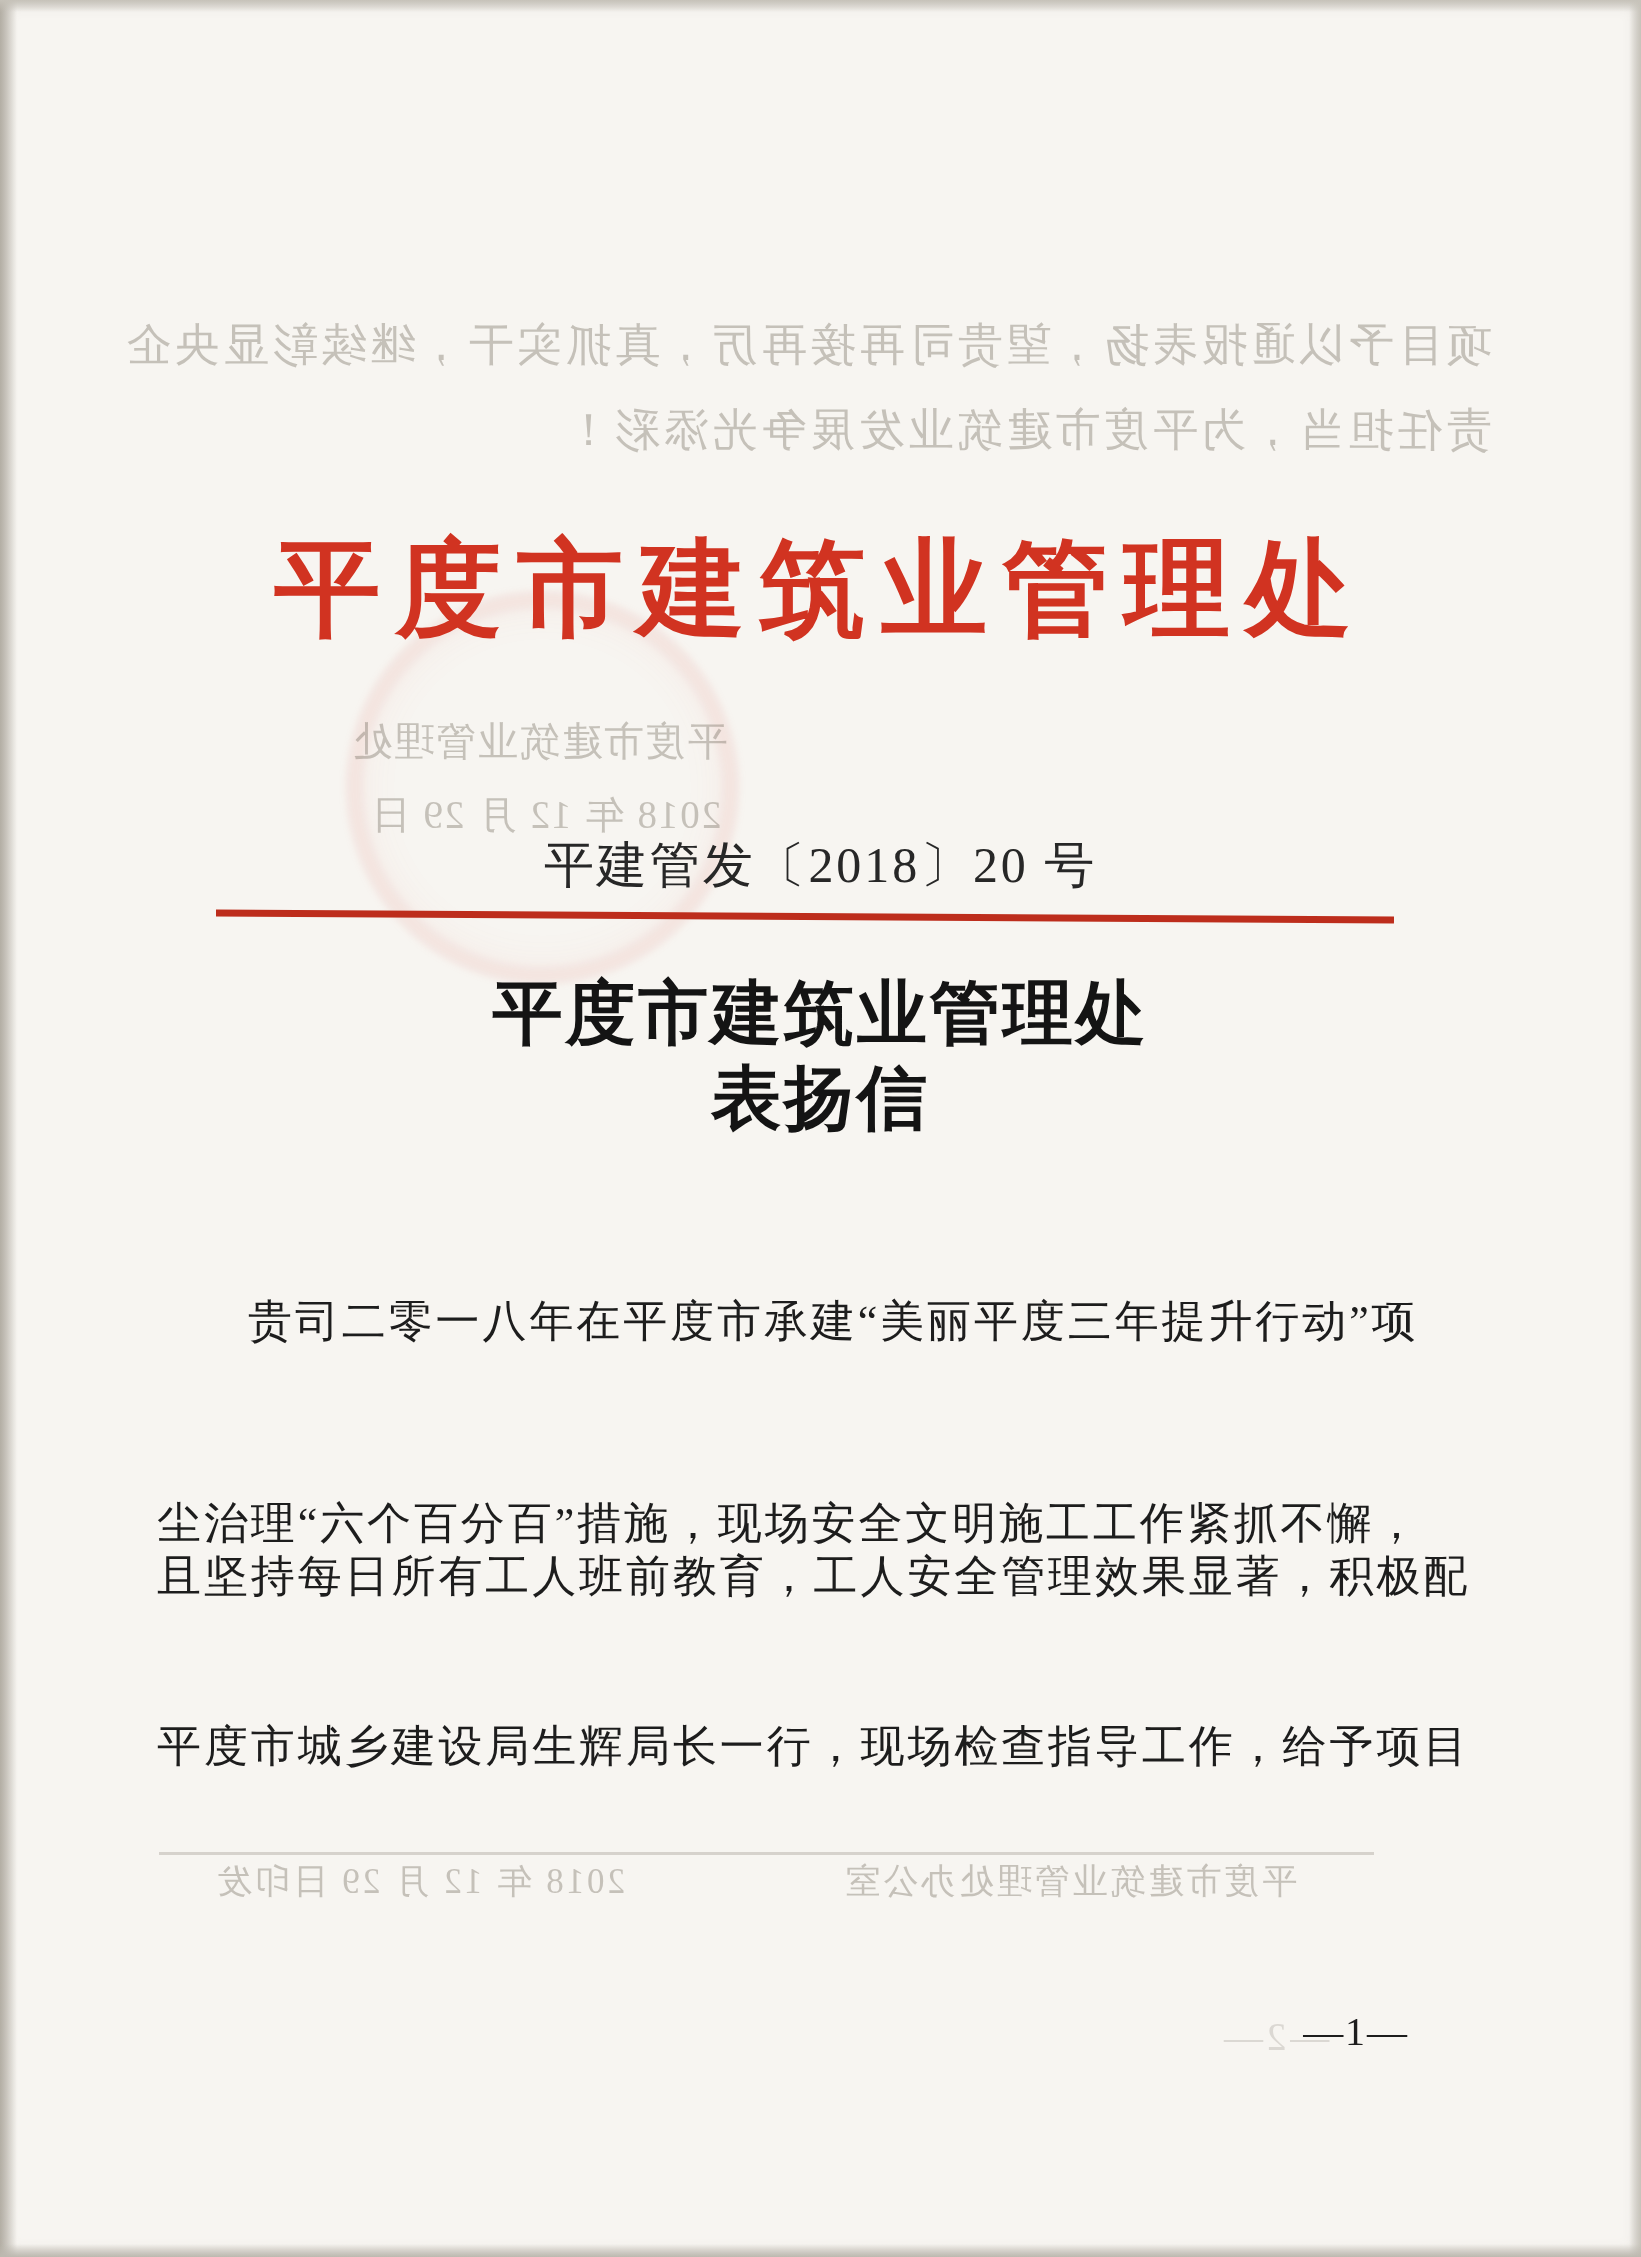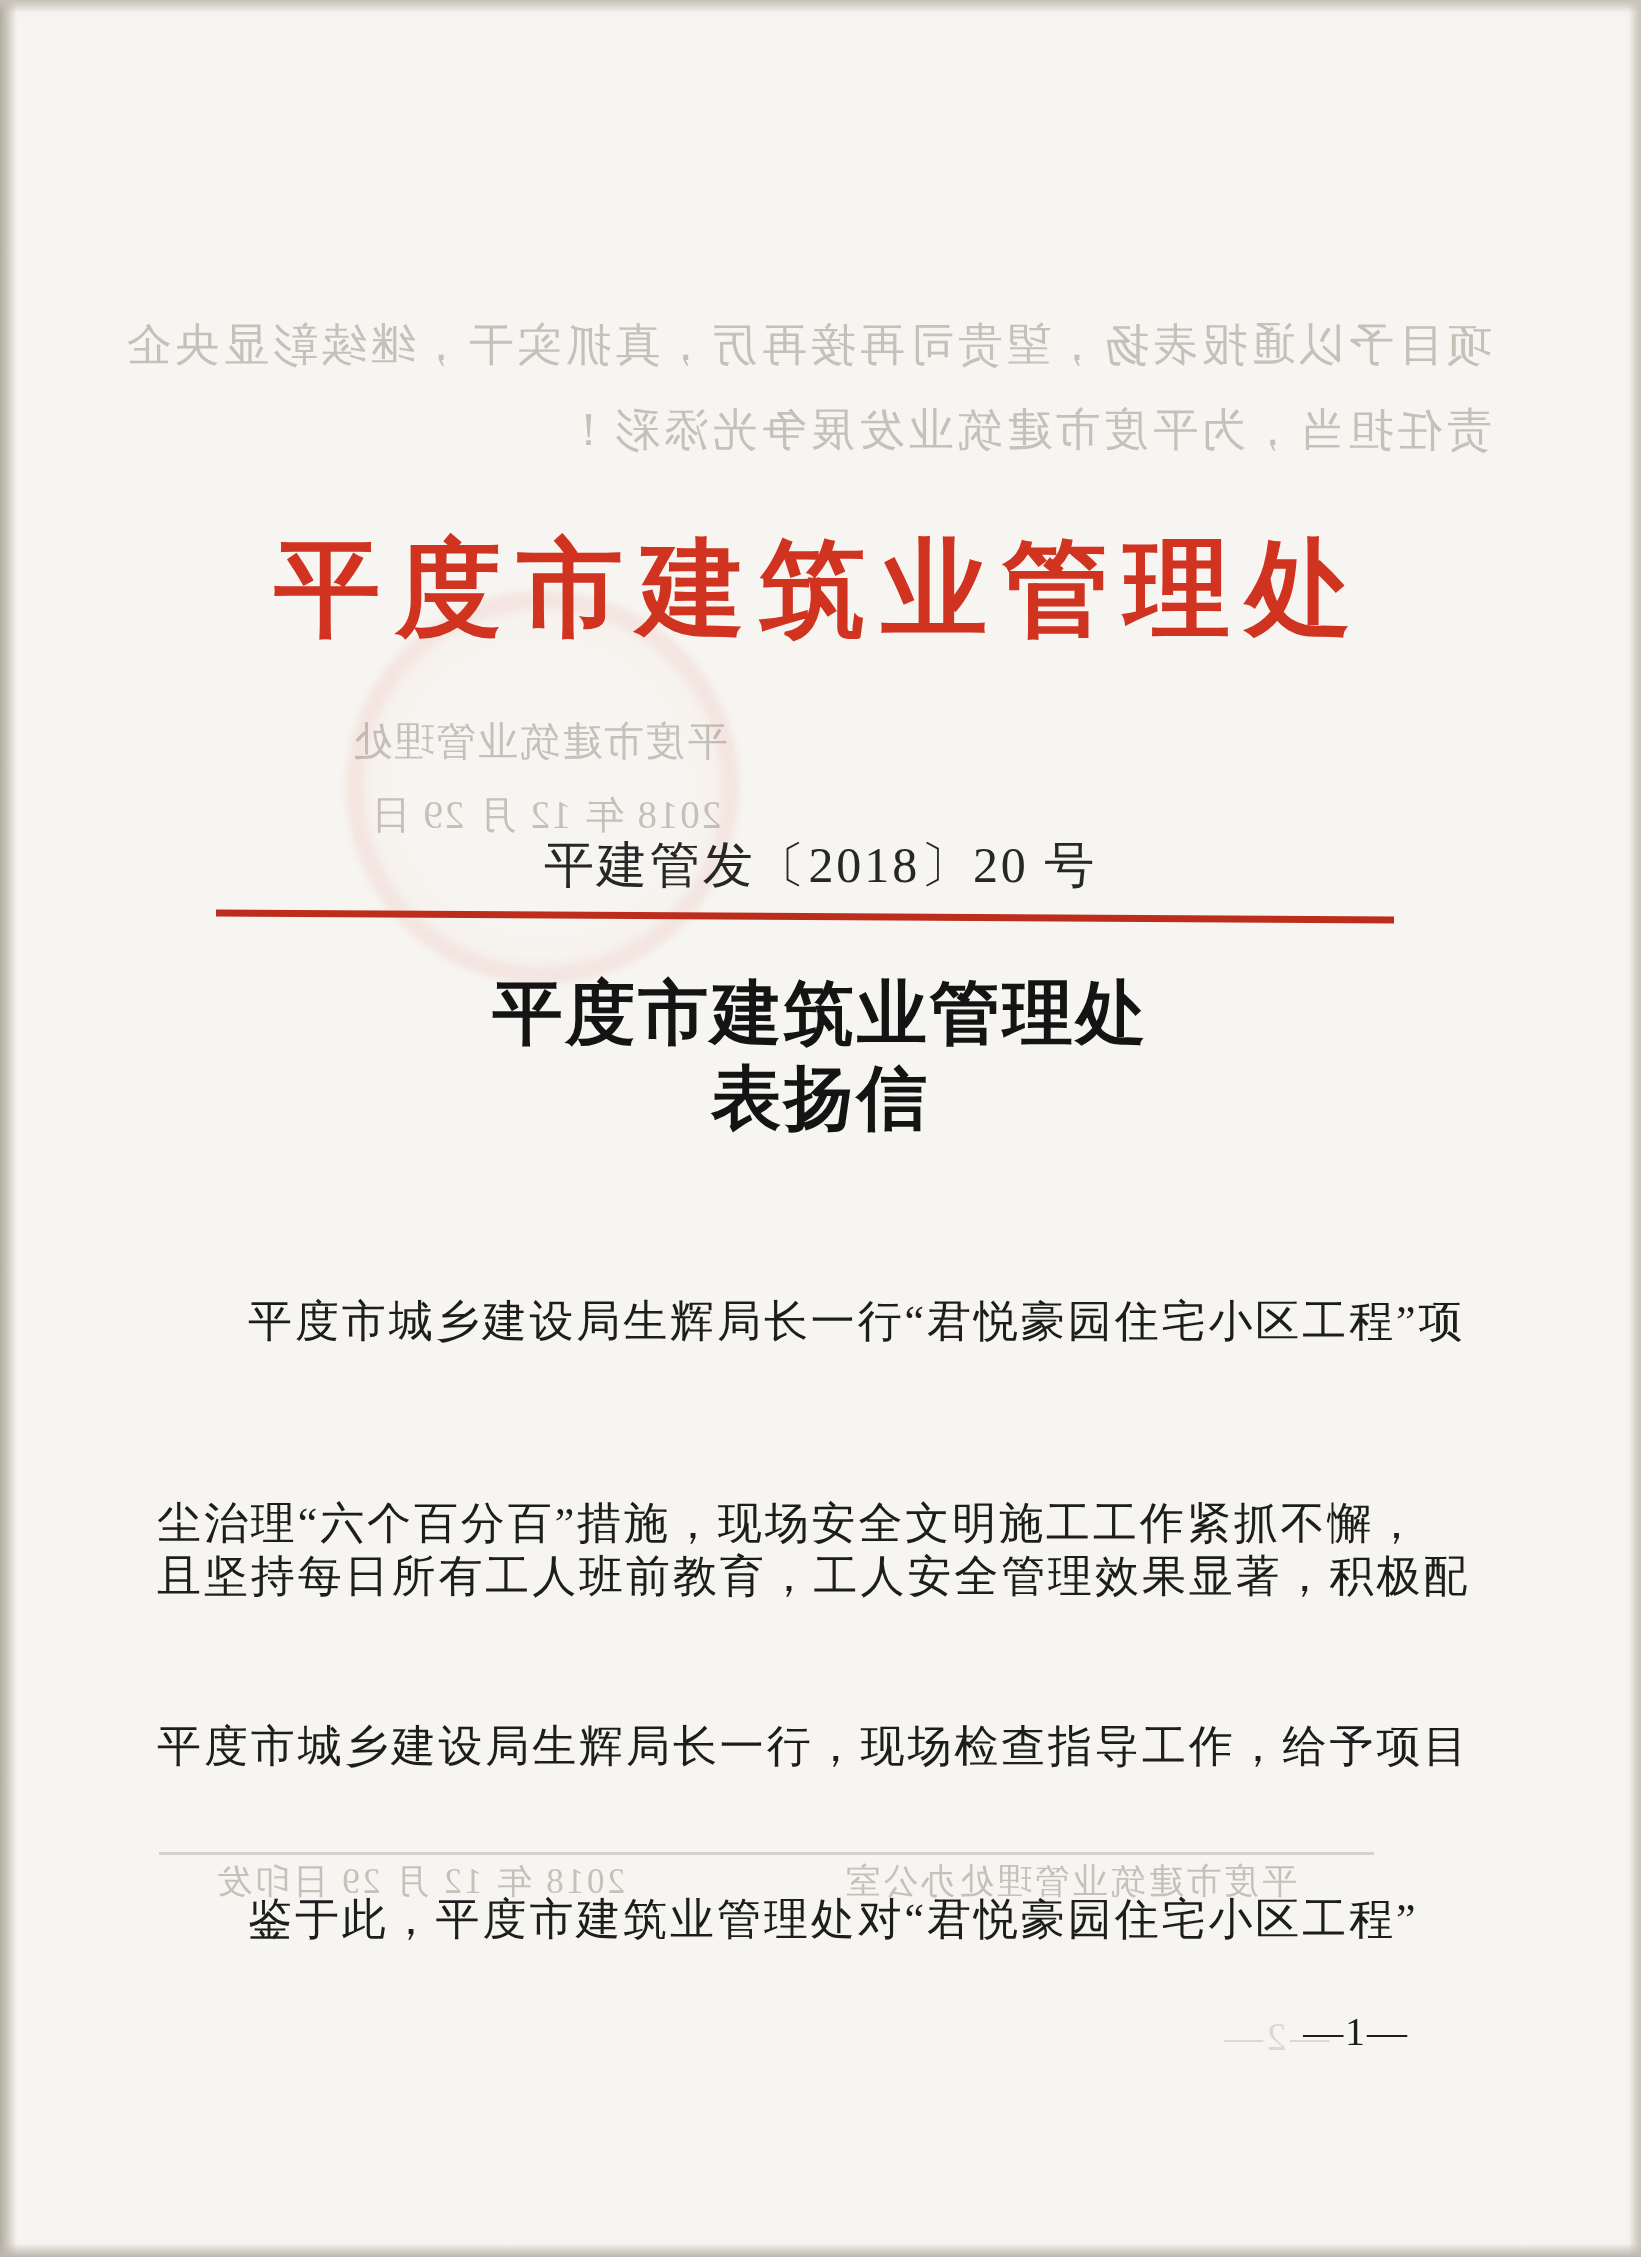--- a/index.html
+++ b/index.html
@@ -122,7 +122,7 @@
   <div class="letter-title t2">表扬信</div>
 
 
-  <div class="body-line indent l0">平度市城乡建设局生辉局长一行“君悦豪园住宅小区工程”项</div>
+  <div class="body-line indent l0">贵司二零一八年在平度市承建“美丽平度三年提升行动”项</div>
   <div class="body-line l2">尘治理“六个百分百”措施，现场安全文明施工工作紧抓不懈，</div>
   <div class="body-line l3">且坚持每日所有工人班前教育，工人安全管理效果显著，积极配</div>
   <div class="body-line l5">平度市城乡建设局生辉局长一行，现场检查指导工作，给予项目</div>

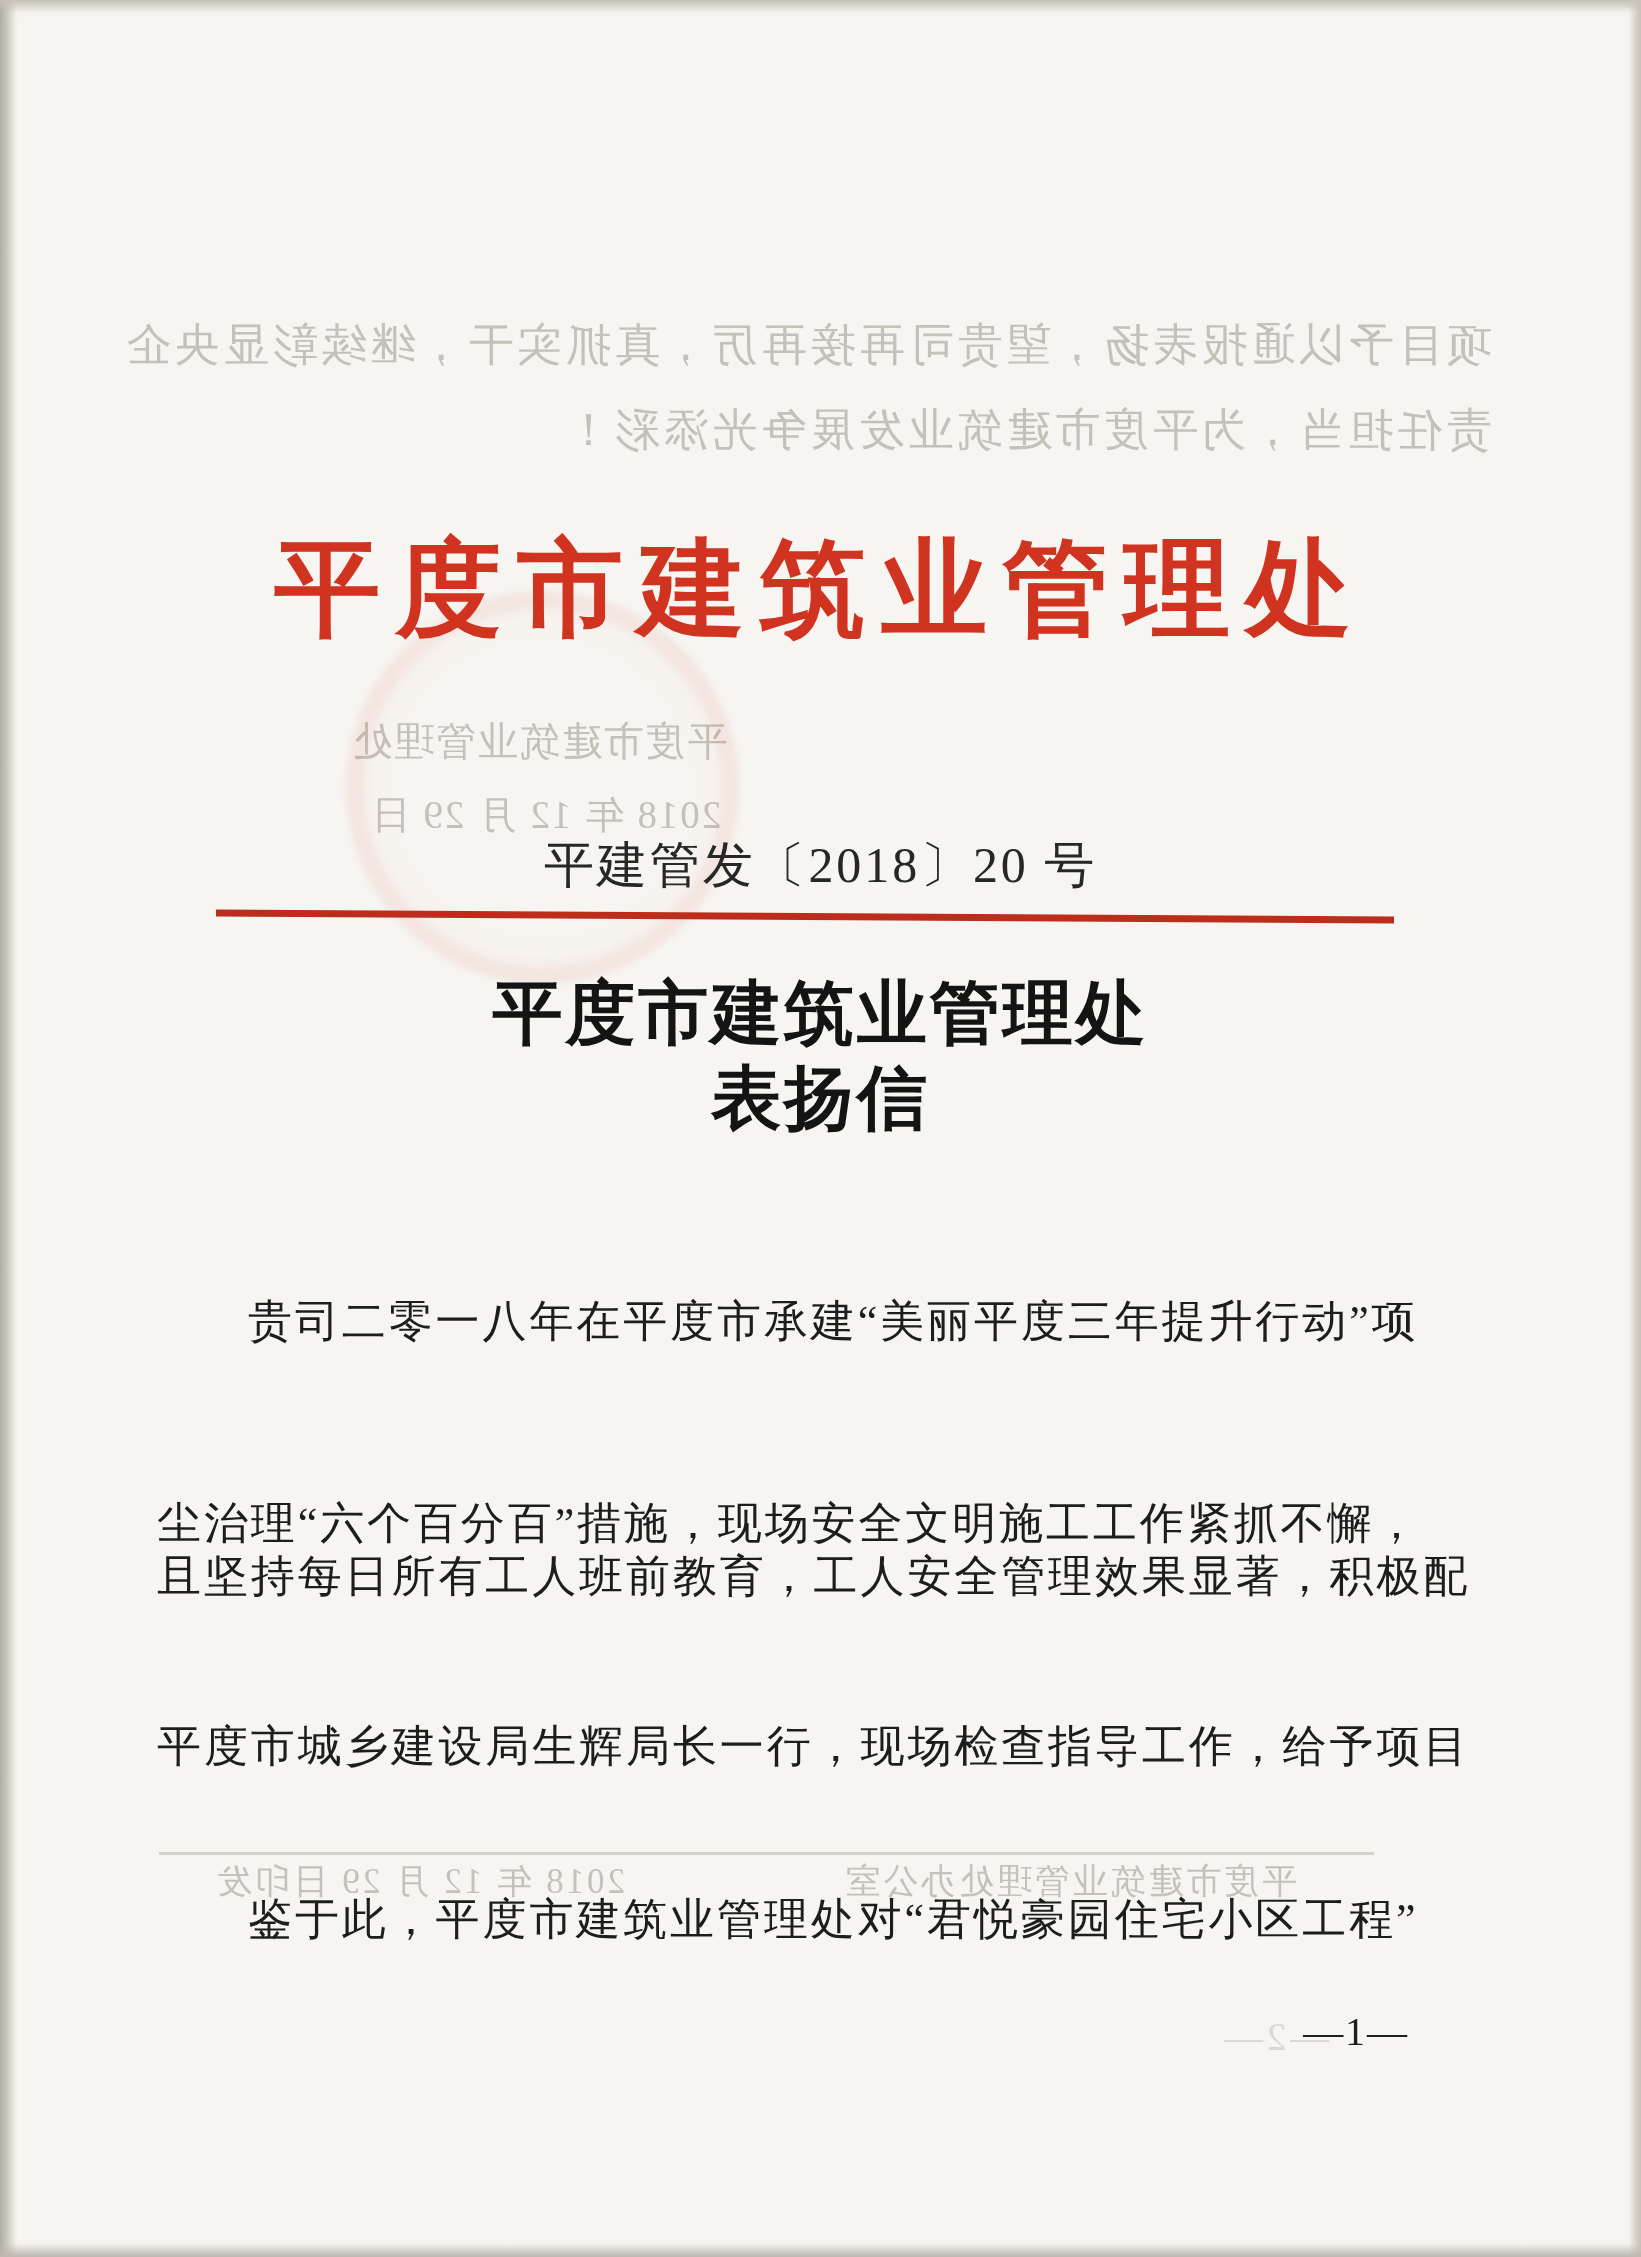--- a/index.html
+++ b/index.html
@@ -131,7 +131,6 @@
   <div class="bleed bleed-footer-left">2018 年 12 月 29 日印发</div>
   <div class="bleed bleed-footer-right">平度市建筑业管理处办公室</div>
 
-  <div class="body-line indent closing">鉴于此，平度市建筑业管理处对“君悦豪园住宅小区工程”</div>
 
   <div class="bleed bleed-pagenum">—2—</div>
   <div class="page-number">—1—</div>

